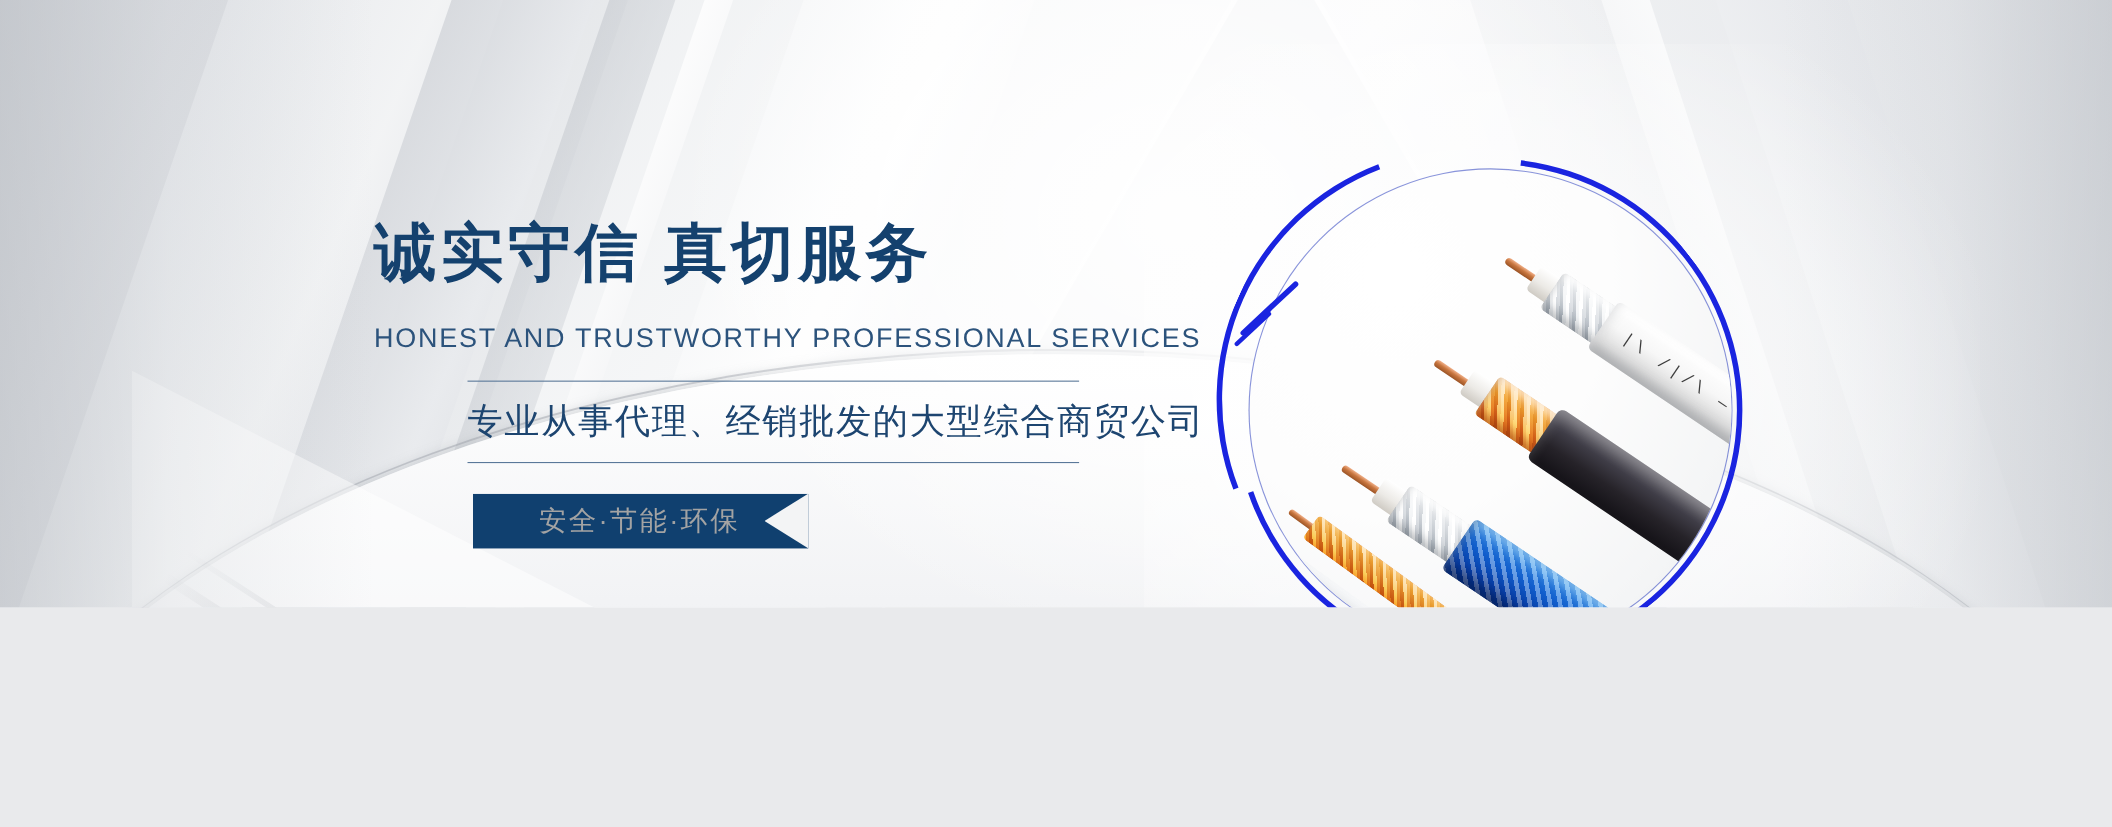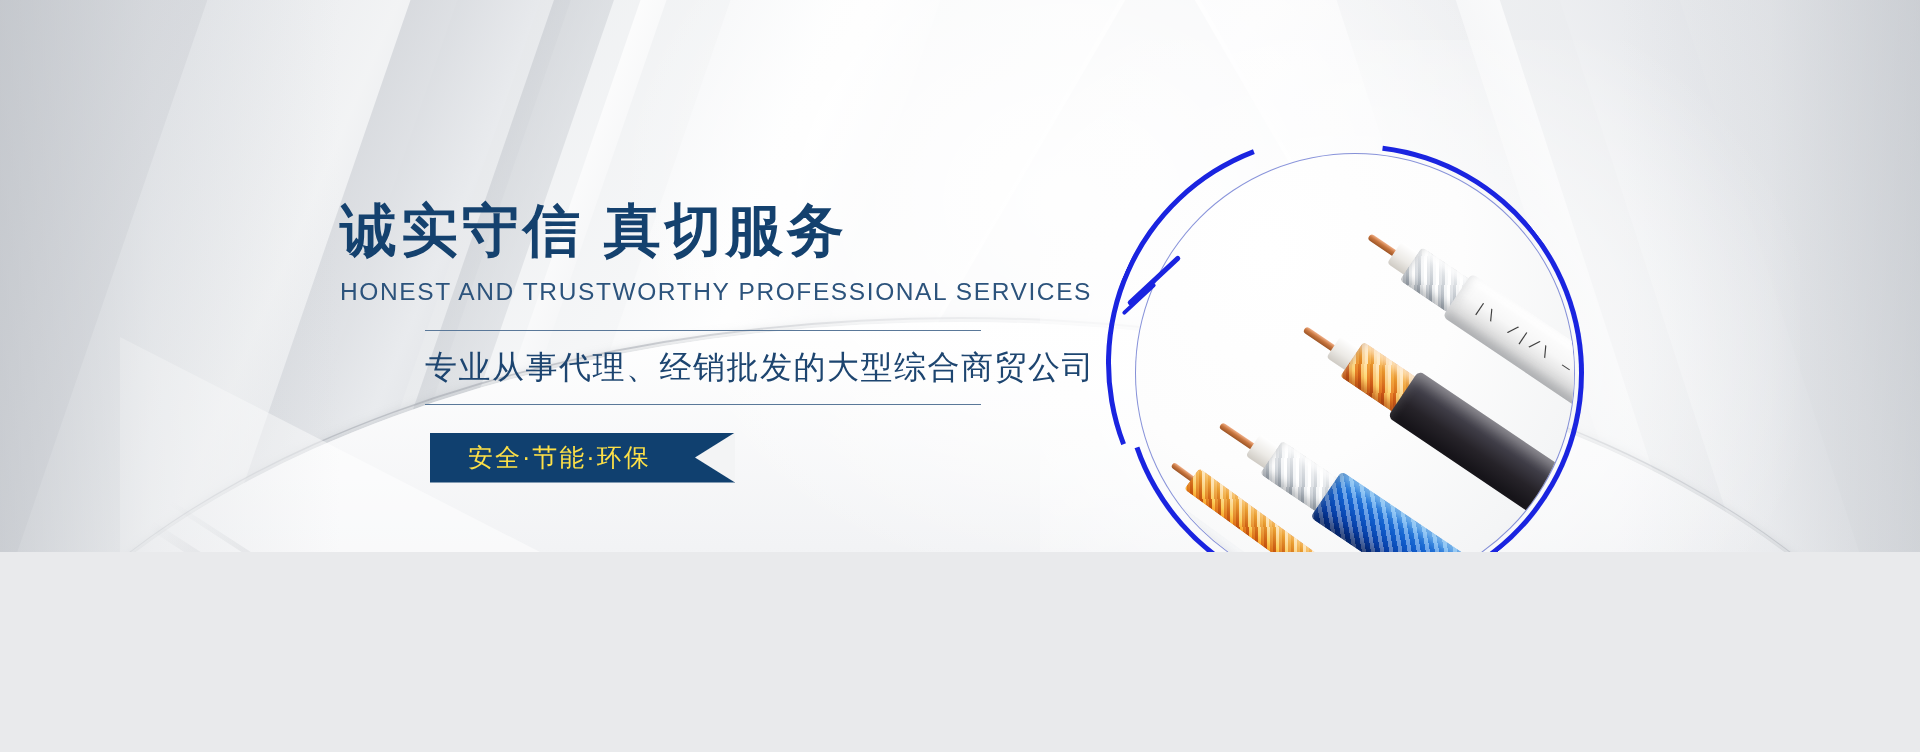--- a/index.html
+++ b/index.html
@@ -161,7 +161,7 @@
     margin-left:-85px;
   }
   .subline{
-    margin-top:16px;
+    margin-top:32px;
     margin-left:-85px;
     font-size:24.5px;
     letter-spacing:1.6px;

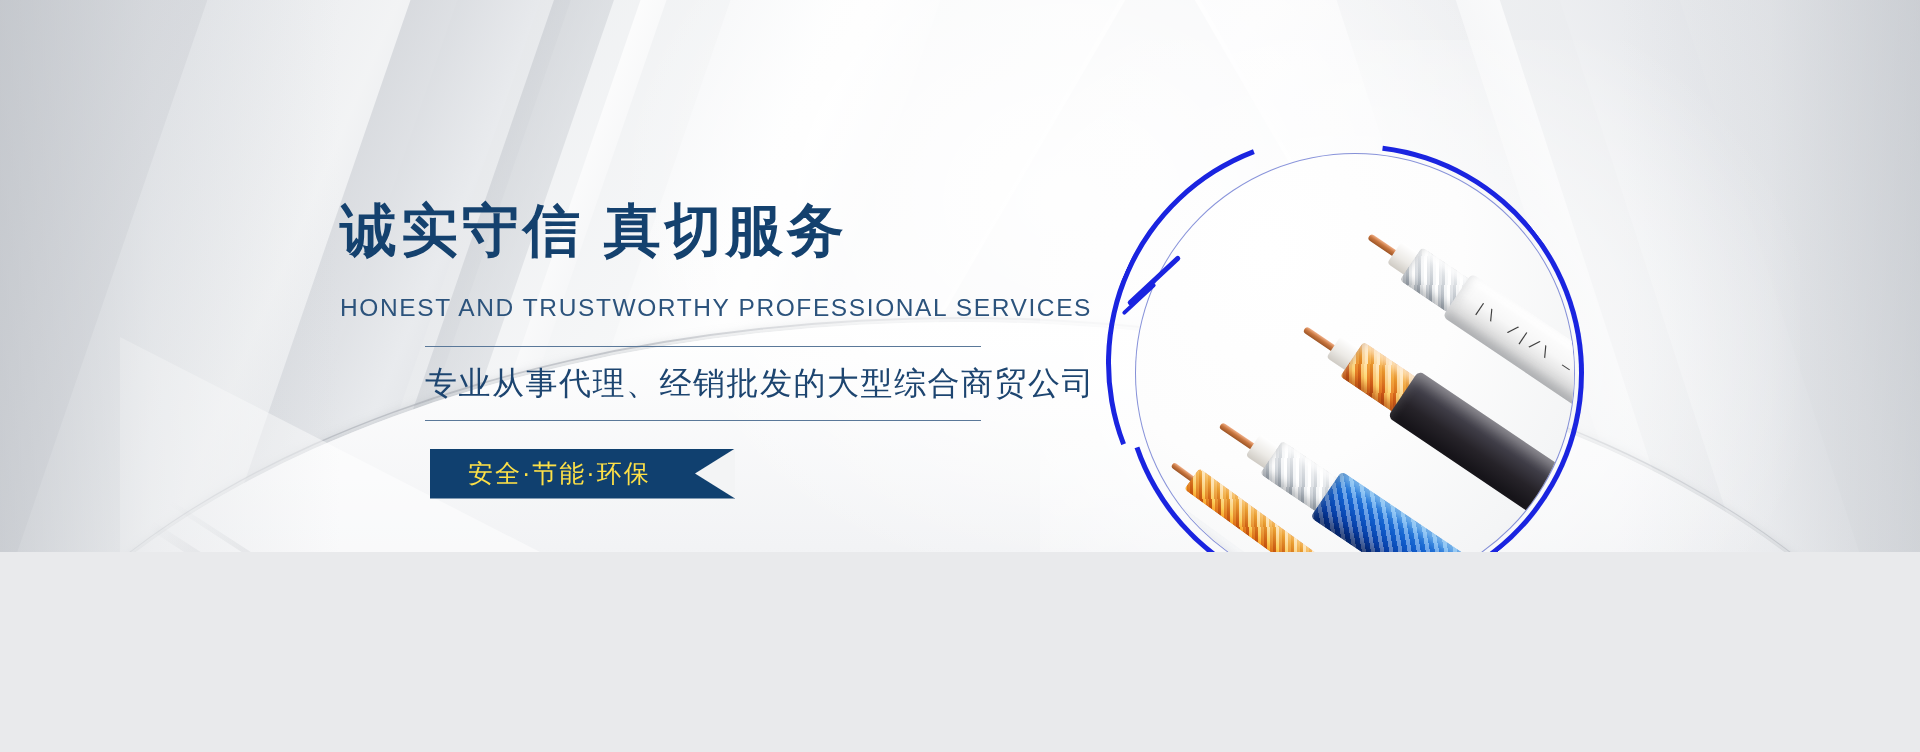--- a/index.html
+++ b/index.html
@@ -204,10 +204,10 @@
     clip-path:polygon(100% 0, 100% 100%, 0 50%);
   }
   .ribbon-text{
-    color:#fde047;
+    color:#a3a3a3;
     font-size:25px;
     letter-spacing:2px;
-    padding-left:38px;
+    padding-left:60px;
     white-space:nowrap;
   }
 

